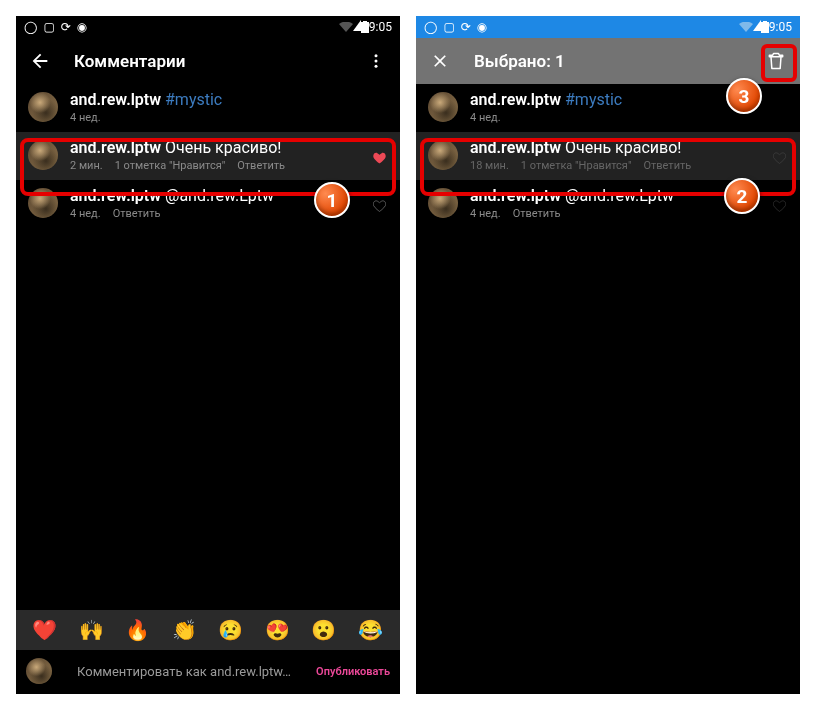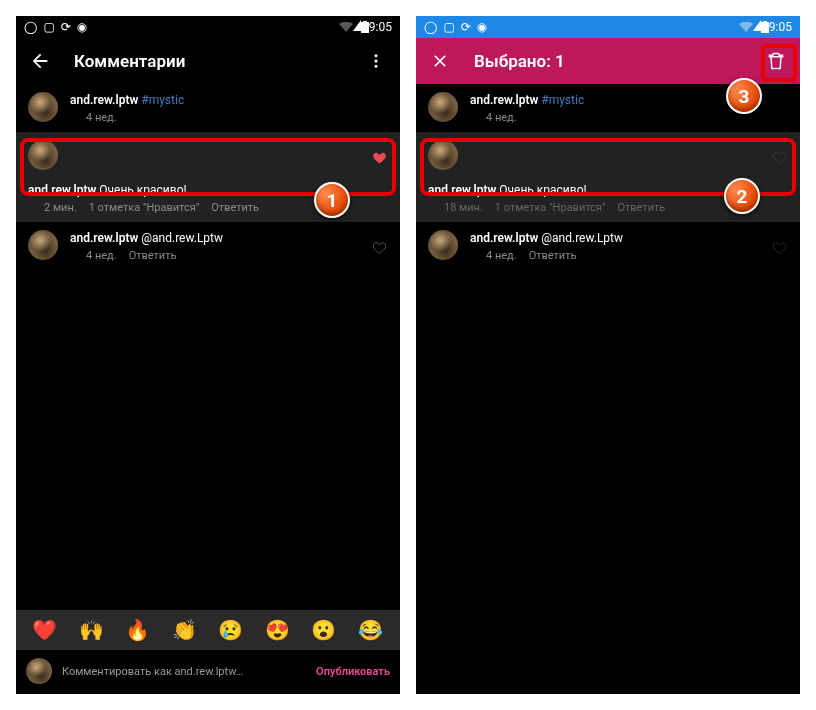--- a/index.html
+++ b/index.html
@@ -50,7 +50,7 @@
     font-weight: 600;
   }
   .header .spacer { flex: 1; }
-  .header.blue { background: #be185d; }
+  .header.blue { background: #737373; }
   .iconbtn { display: inline-flex; width: 24px; height: 24px; align-items:center; justify-content:center; }
   
   .content { flex: 1; overflow: hidden; position: relative; }

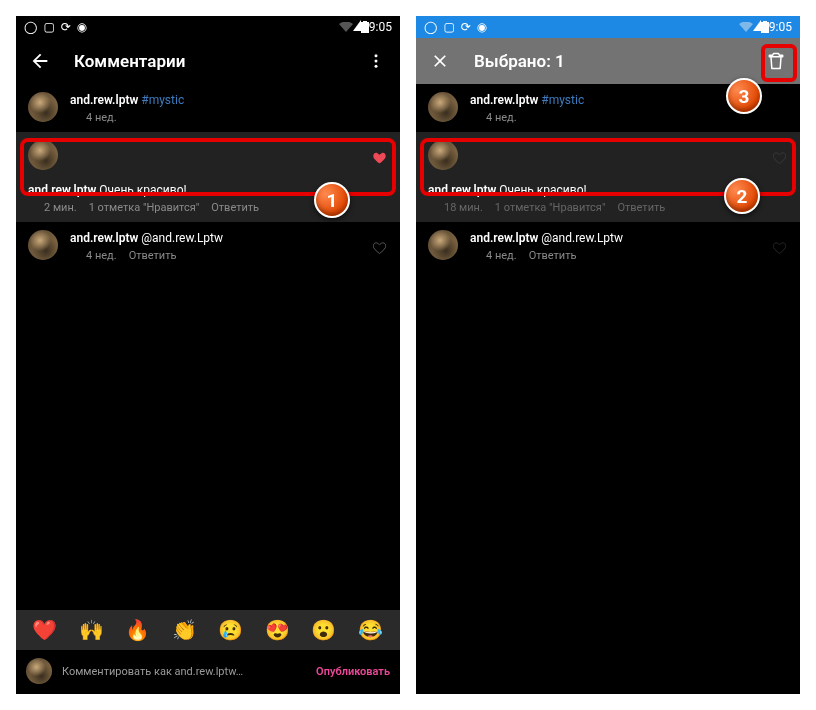--- a/index.html
+++ b/index.html
@@ -75,7 +75,7 @@
                 radial-gradient(circle at 60% 70%, #3a2e1e 0%, transparent 50%);
   }
   .cbody { flex: 1; min-width: 0; }
-  .cline1 { font-size: 12px; line-height: 16px; }
+  .cline1 { font-size: 16px; line-height: 16px; }
   .cline1 .user { font-weight: 600; }
   .cline1 .hashtag { color: #3c7bbf; }
   .cline2 { font-size: 11px; color: #8a8a8a; margin-top: 3px; display:flex; gap:12px;margin-left:16px; }

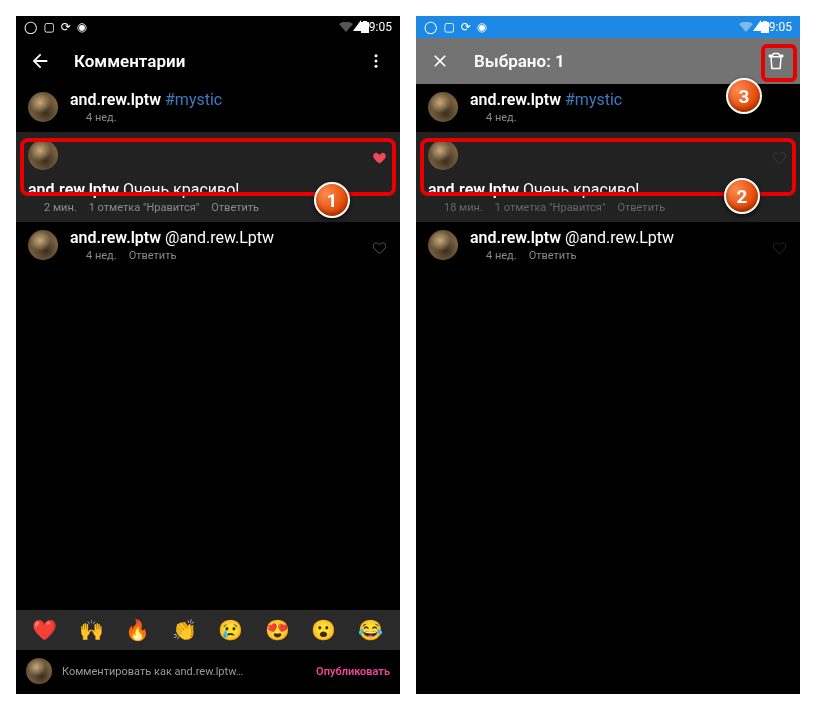--- a/index.html
+++ b/index.html
@@ -78,7 +78,7 @@
   .cline1 { font-size: 16px; line-height: 16px; }
   .cline1 .user { font-weight: 600; }
   .cline1 .hashtag { color: #3c7bbf; }
-  .cline2 { font-size: 11px; color: #8a8a8a; margin-top: 3px; display:flex; gap:12px;margin-left:16px; }
+  .cline2 { font-size: 11px; color: #8a8a8a; margin-top: 3px; display:flex; gap:12px; }
   .heart { position:absolute; right:14px; top:20px; }
   .heart svg { display:block; }
   .heart.like path { fill:#ed4956; }

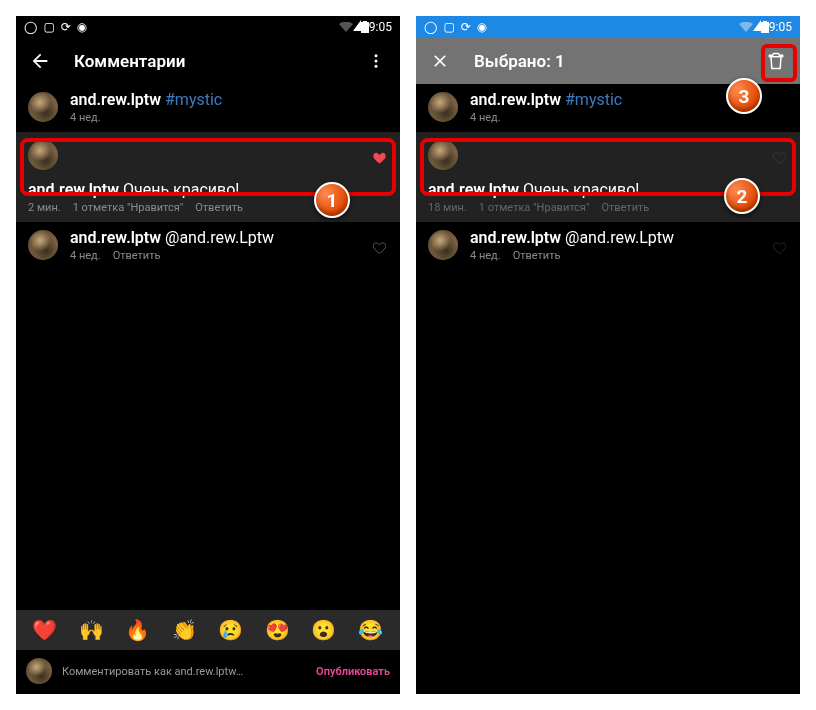--- a/index.html
+++ b/index.html
@@ -60,7 +60,7 @@
     gap: 12px;
     position: relative;
   }
-  .comment.selected { background: #222; flex-direction: column; }
+  .comment.selected { background: #222; }
   .avatar {
     width: 30px; height: 30px; border-radius: 50%;
     background: linear-gradient(135deg,#5a4630,#8a704a);

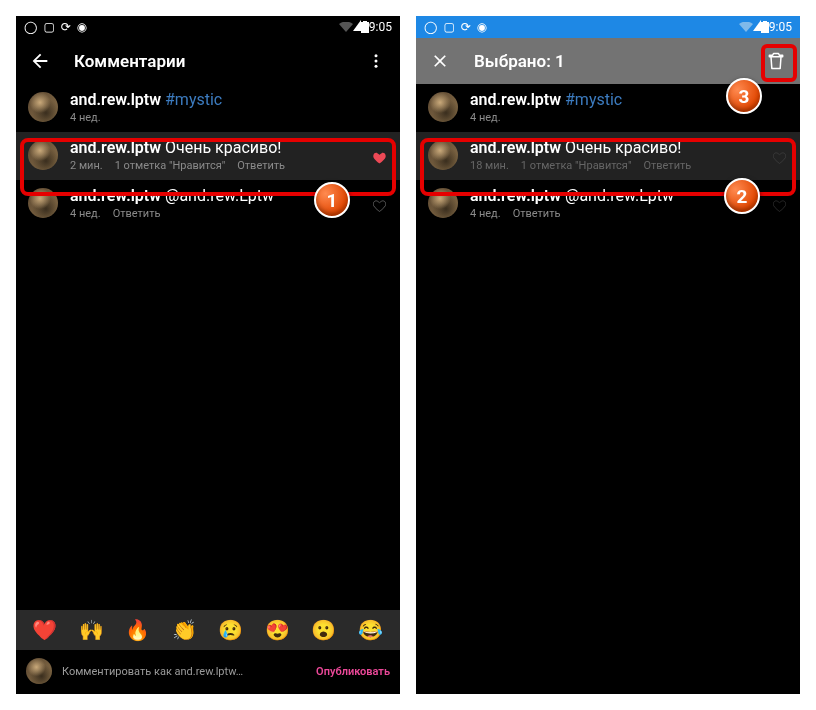--- a/index.html
+++ b/index.html
@@ -102,10 +102,11 @@
   .composer .placeholder {
     flex:1;
     color:#9a9a9a;
-    font-size:11px;
+    font-size:13px;
     white-space:nowrap;
     overflow:hidden;
     text-overflow:ellipsis;
+    text-align:center;
   }
   .composer .post { color:#ec4899; font-size:11px; font-weight:600; }
 

